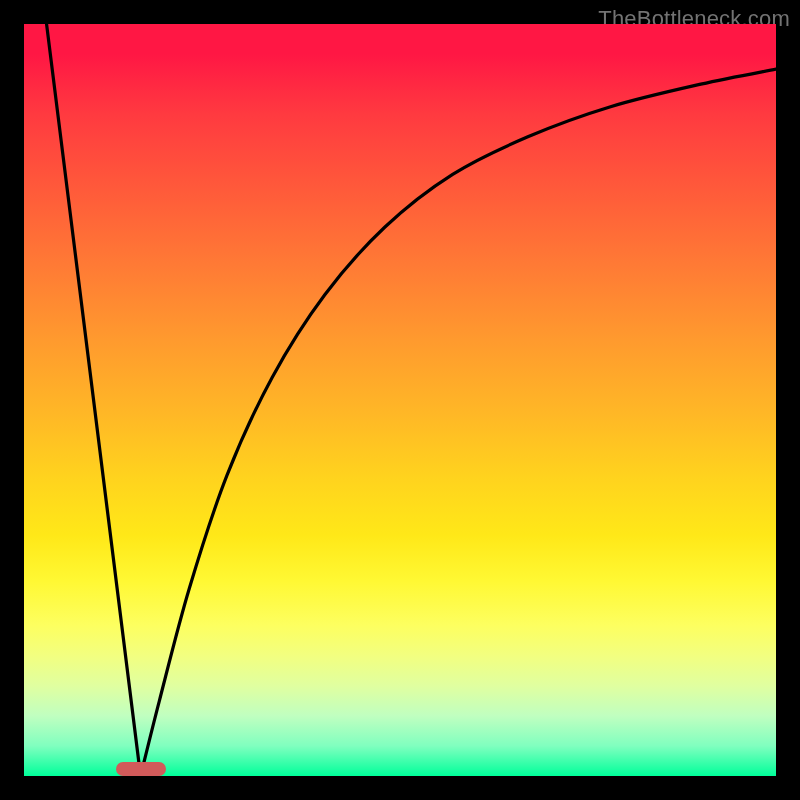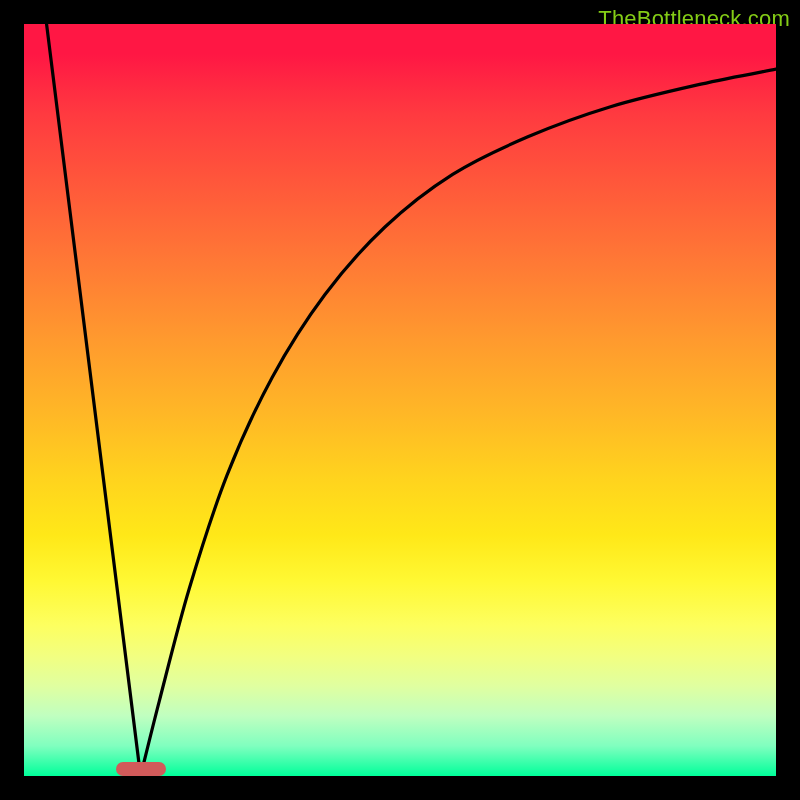--- a/index.html
+++ b/index.html
@@ -55,7 +55,7 @@
       right: 10px;
       font-family: Arial, Helvetica, sans-serif;
       font-size: 22px;
-      color: #84cc16;
+      color: #737373;
       letter-spacing: 0.2px;
     }
     .min-marker {

